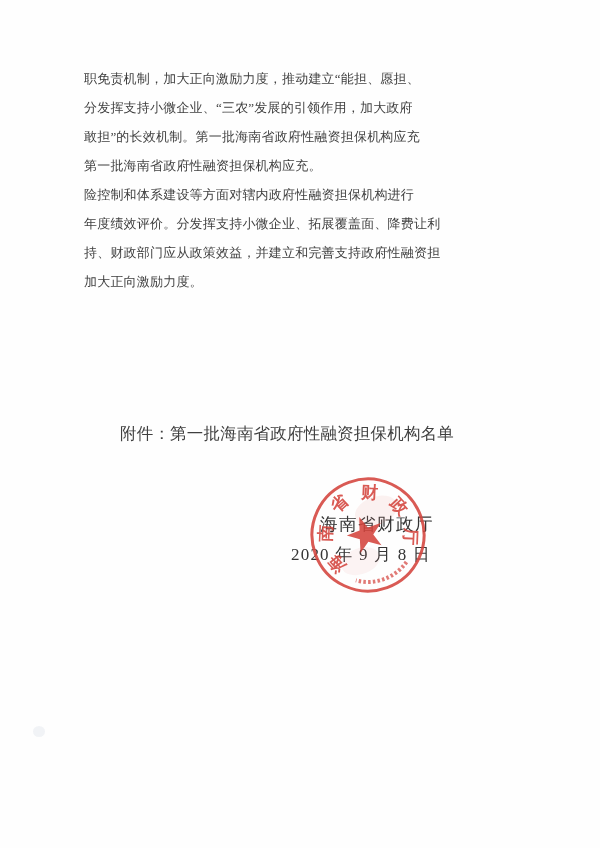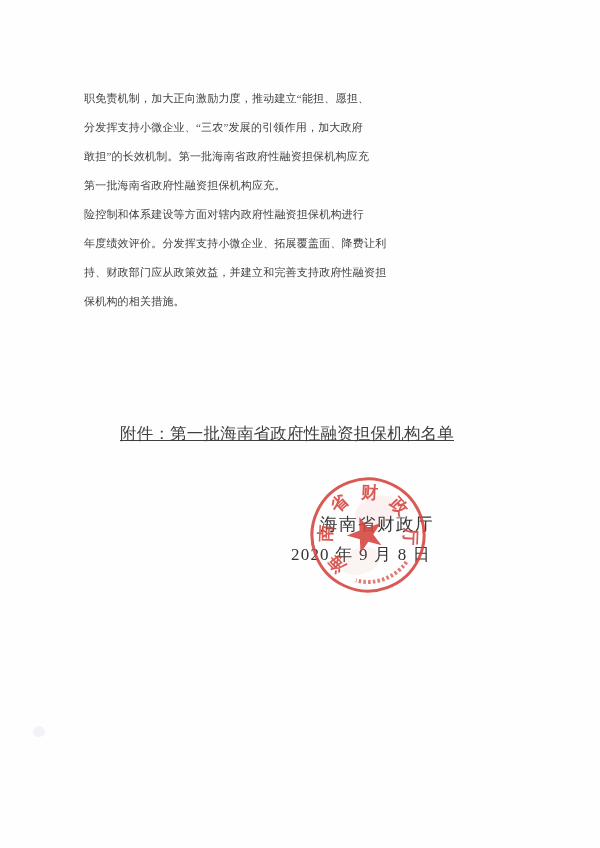--- a/index.html
+++ b/index.html
@@ -17,9 +17,9 @@
   }
   .body-text {
     position: absolute;
-    left: 84px; top: 84px; width: 440px;
+    left: 84px; top: 64px; width: 440px;
     color: #3f3f3f;
-    font-size: 11px;
+    font-size: 13px;
   }
   .body-text .line {
     height: 29px;

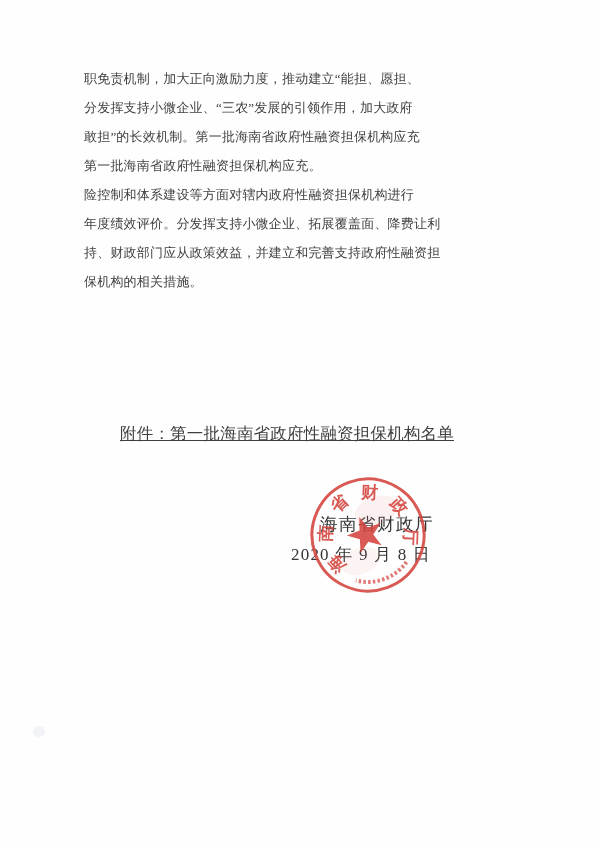--- a/index.html
+++ b/index.html
@@ -88,7 +88,7 @@
     <div class="line">险控制和体系建设等方面对辖内政府性融资担保机构进行</div>
     <div class="line">年度绩效评价。分发挥支持小微企业、拓展覆盖面、降费让利</div>
     <div class="line">持、财政部门应从政策效益，并建立和完善支持政府性融资担</div>
-    <div class="line">保机构的相关措施。</div>
+    <div class="line">加大正向激励力度。</div>
   </div>
 
   <div class="attachment">附件：第一批海南省政府性融资担保机构名单</div>

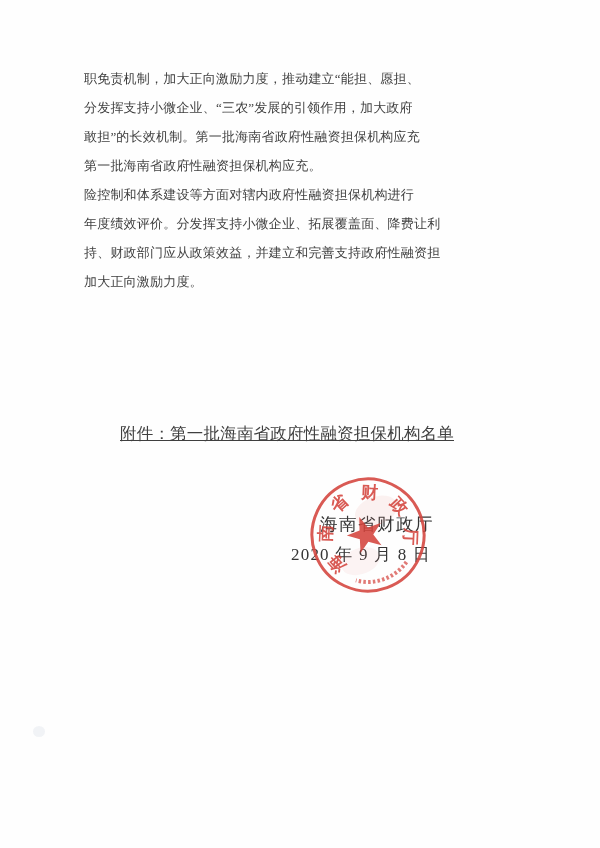--- a/index.html
+++ b/index.html
@@ -35,7 +35,6 @@
     font-size: 16.5px;
     letter-spacing: 0.2px;
     white-space: pre;
-    text-decoration: underline;
   }
   .signature-agency {
     position: absolute;

